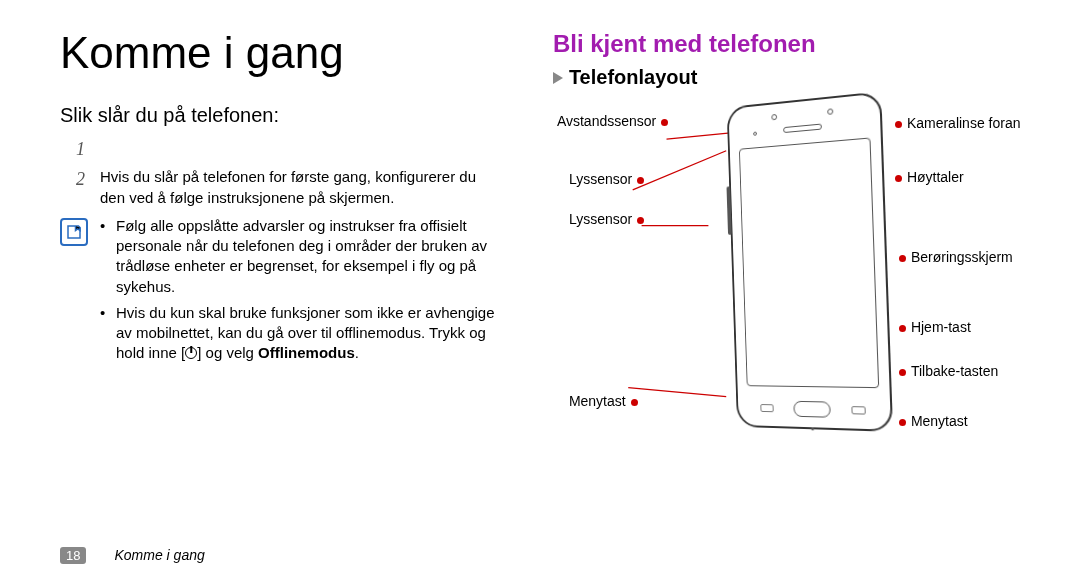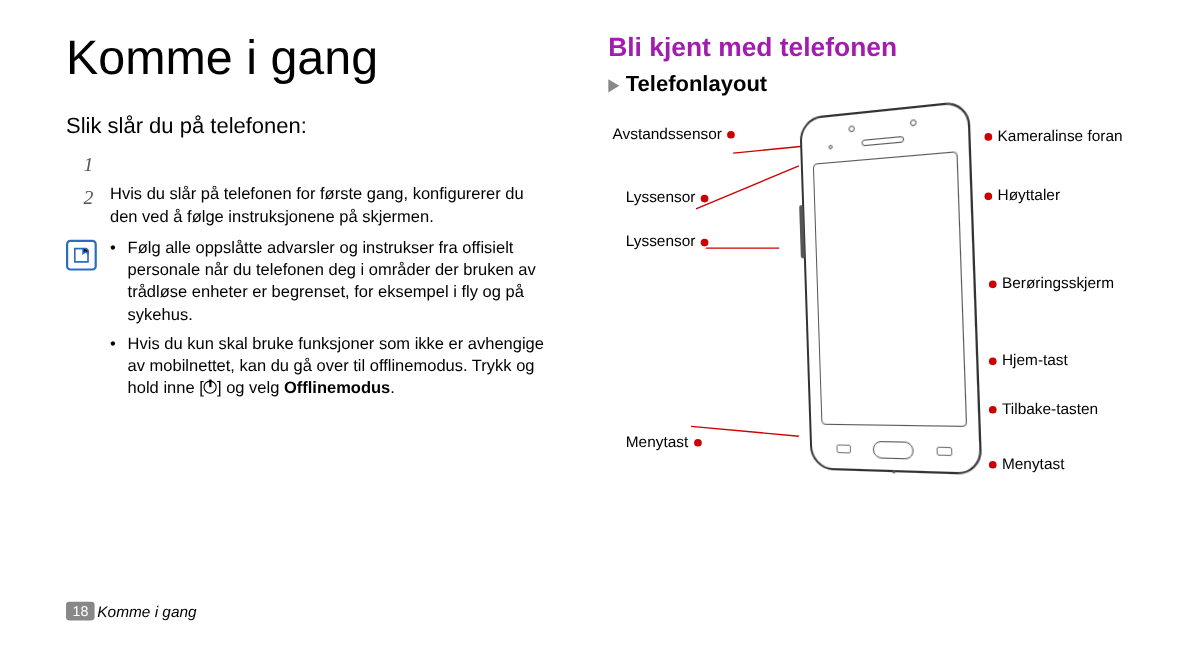--- a/index.html
+++ b/index.html
@@ -111,8 +111,8 @@
     font-size: 14px;
     font-style: italic;
     display: flex;
-    align-items: flex-end;
-    gap: 2px;
+    align-items: flex-start;
+    gap: 28px;
   }
   .footer .pg {
     font-style: normal;

